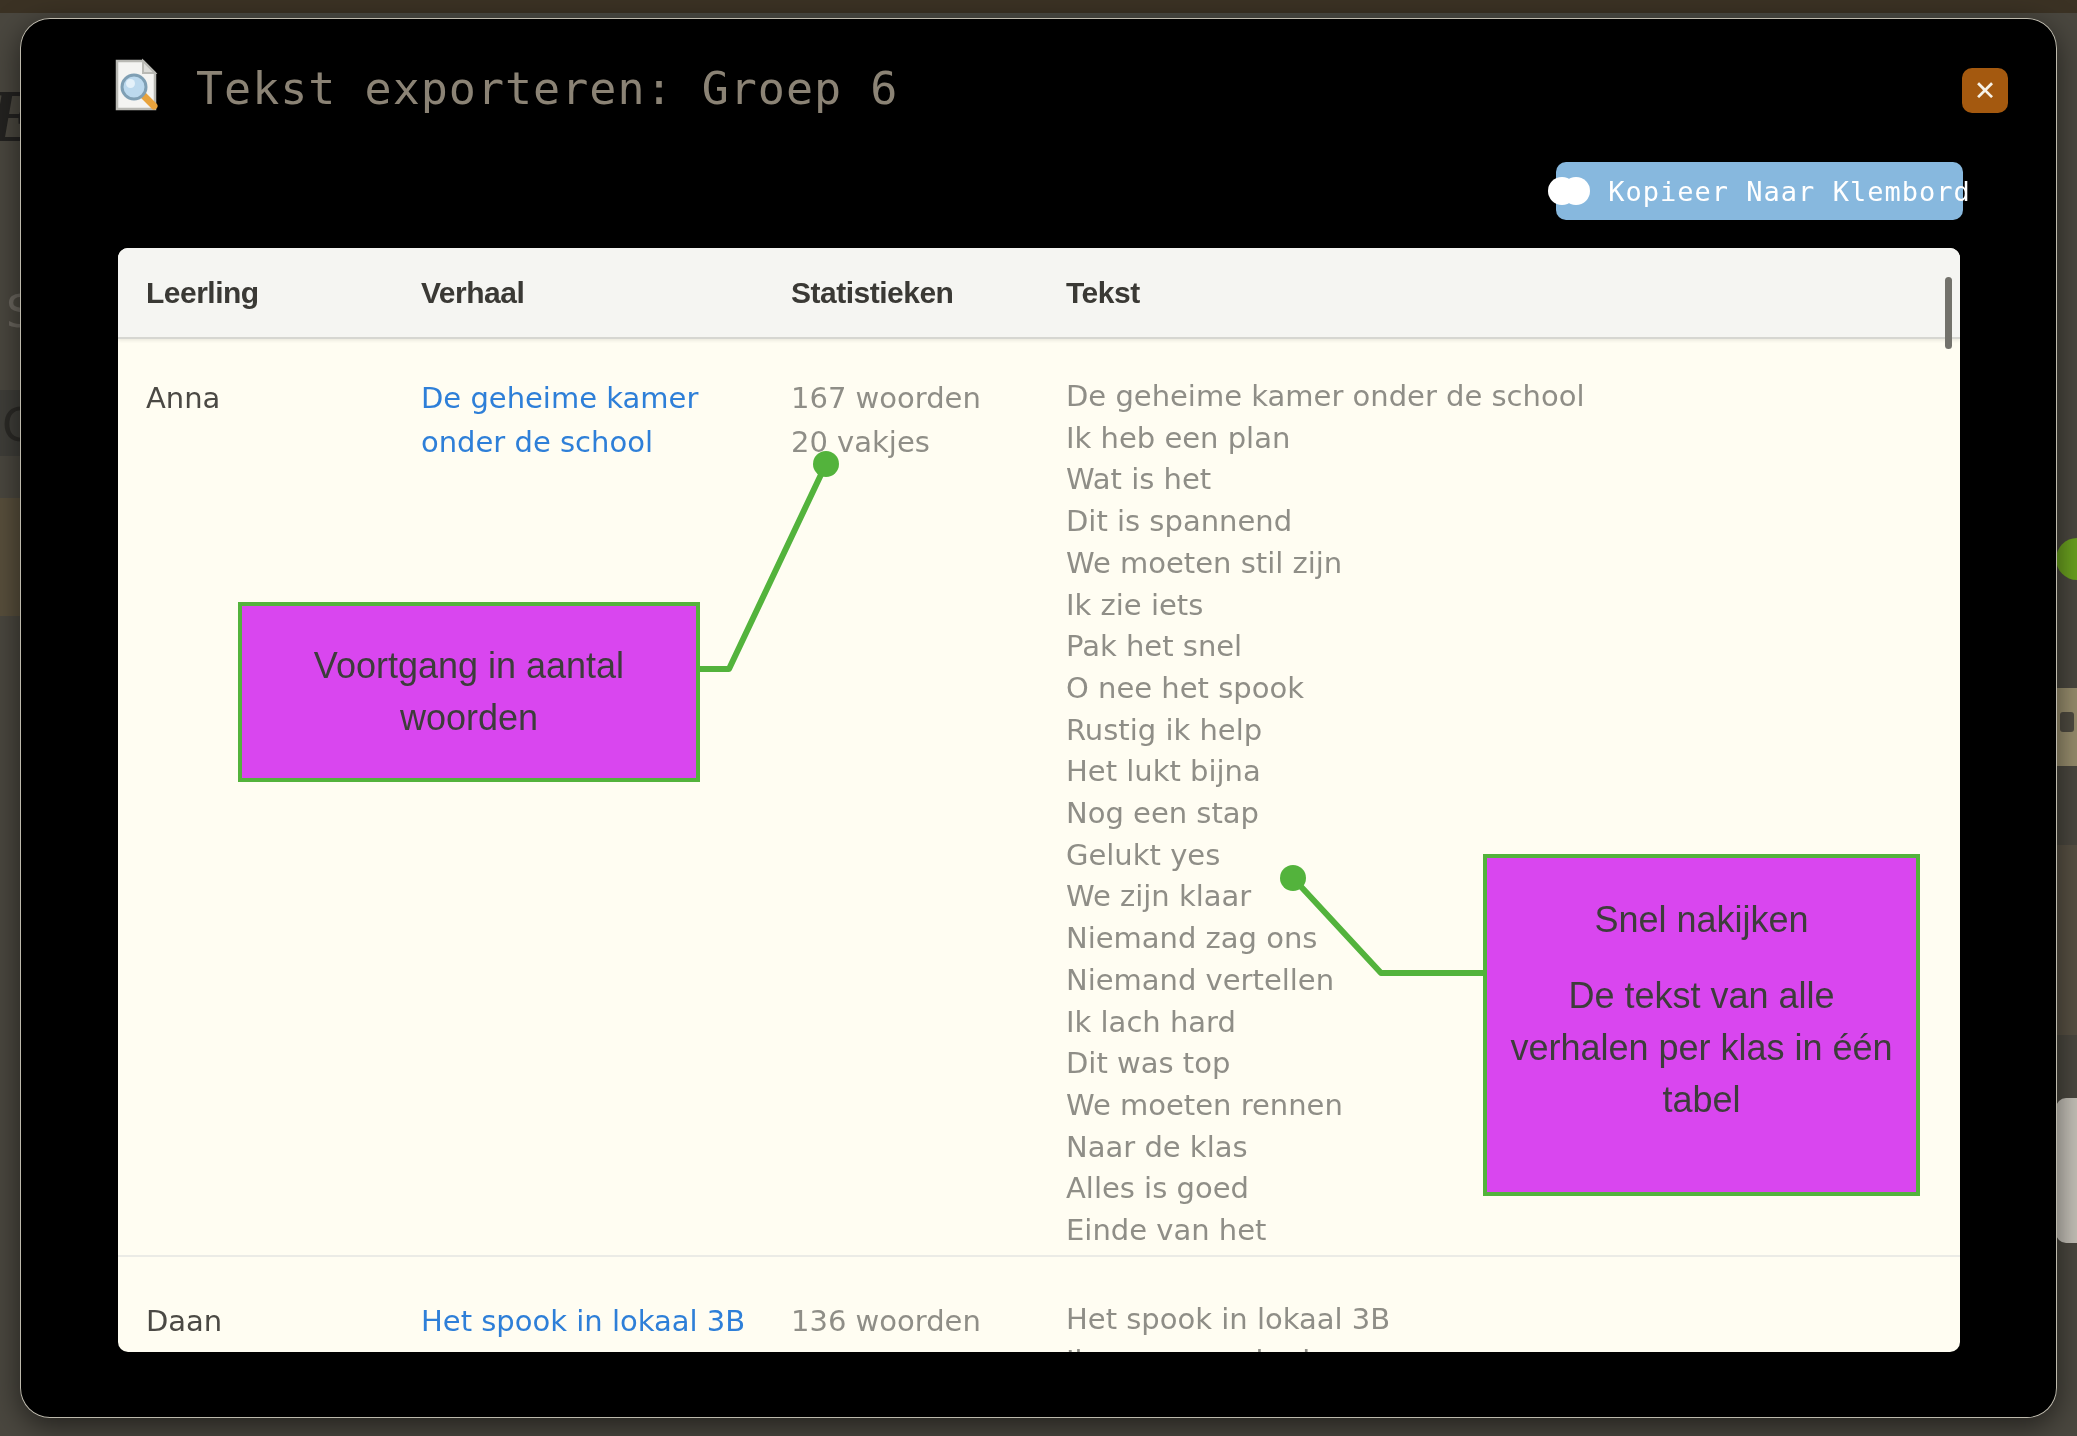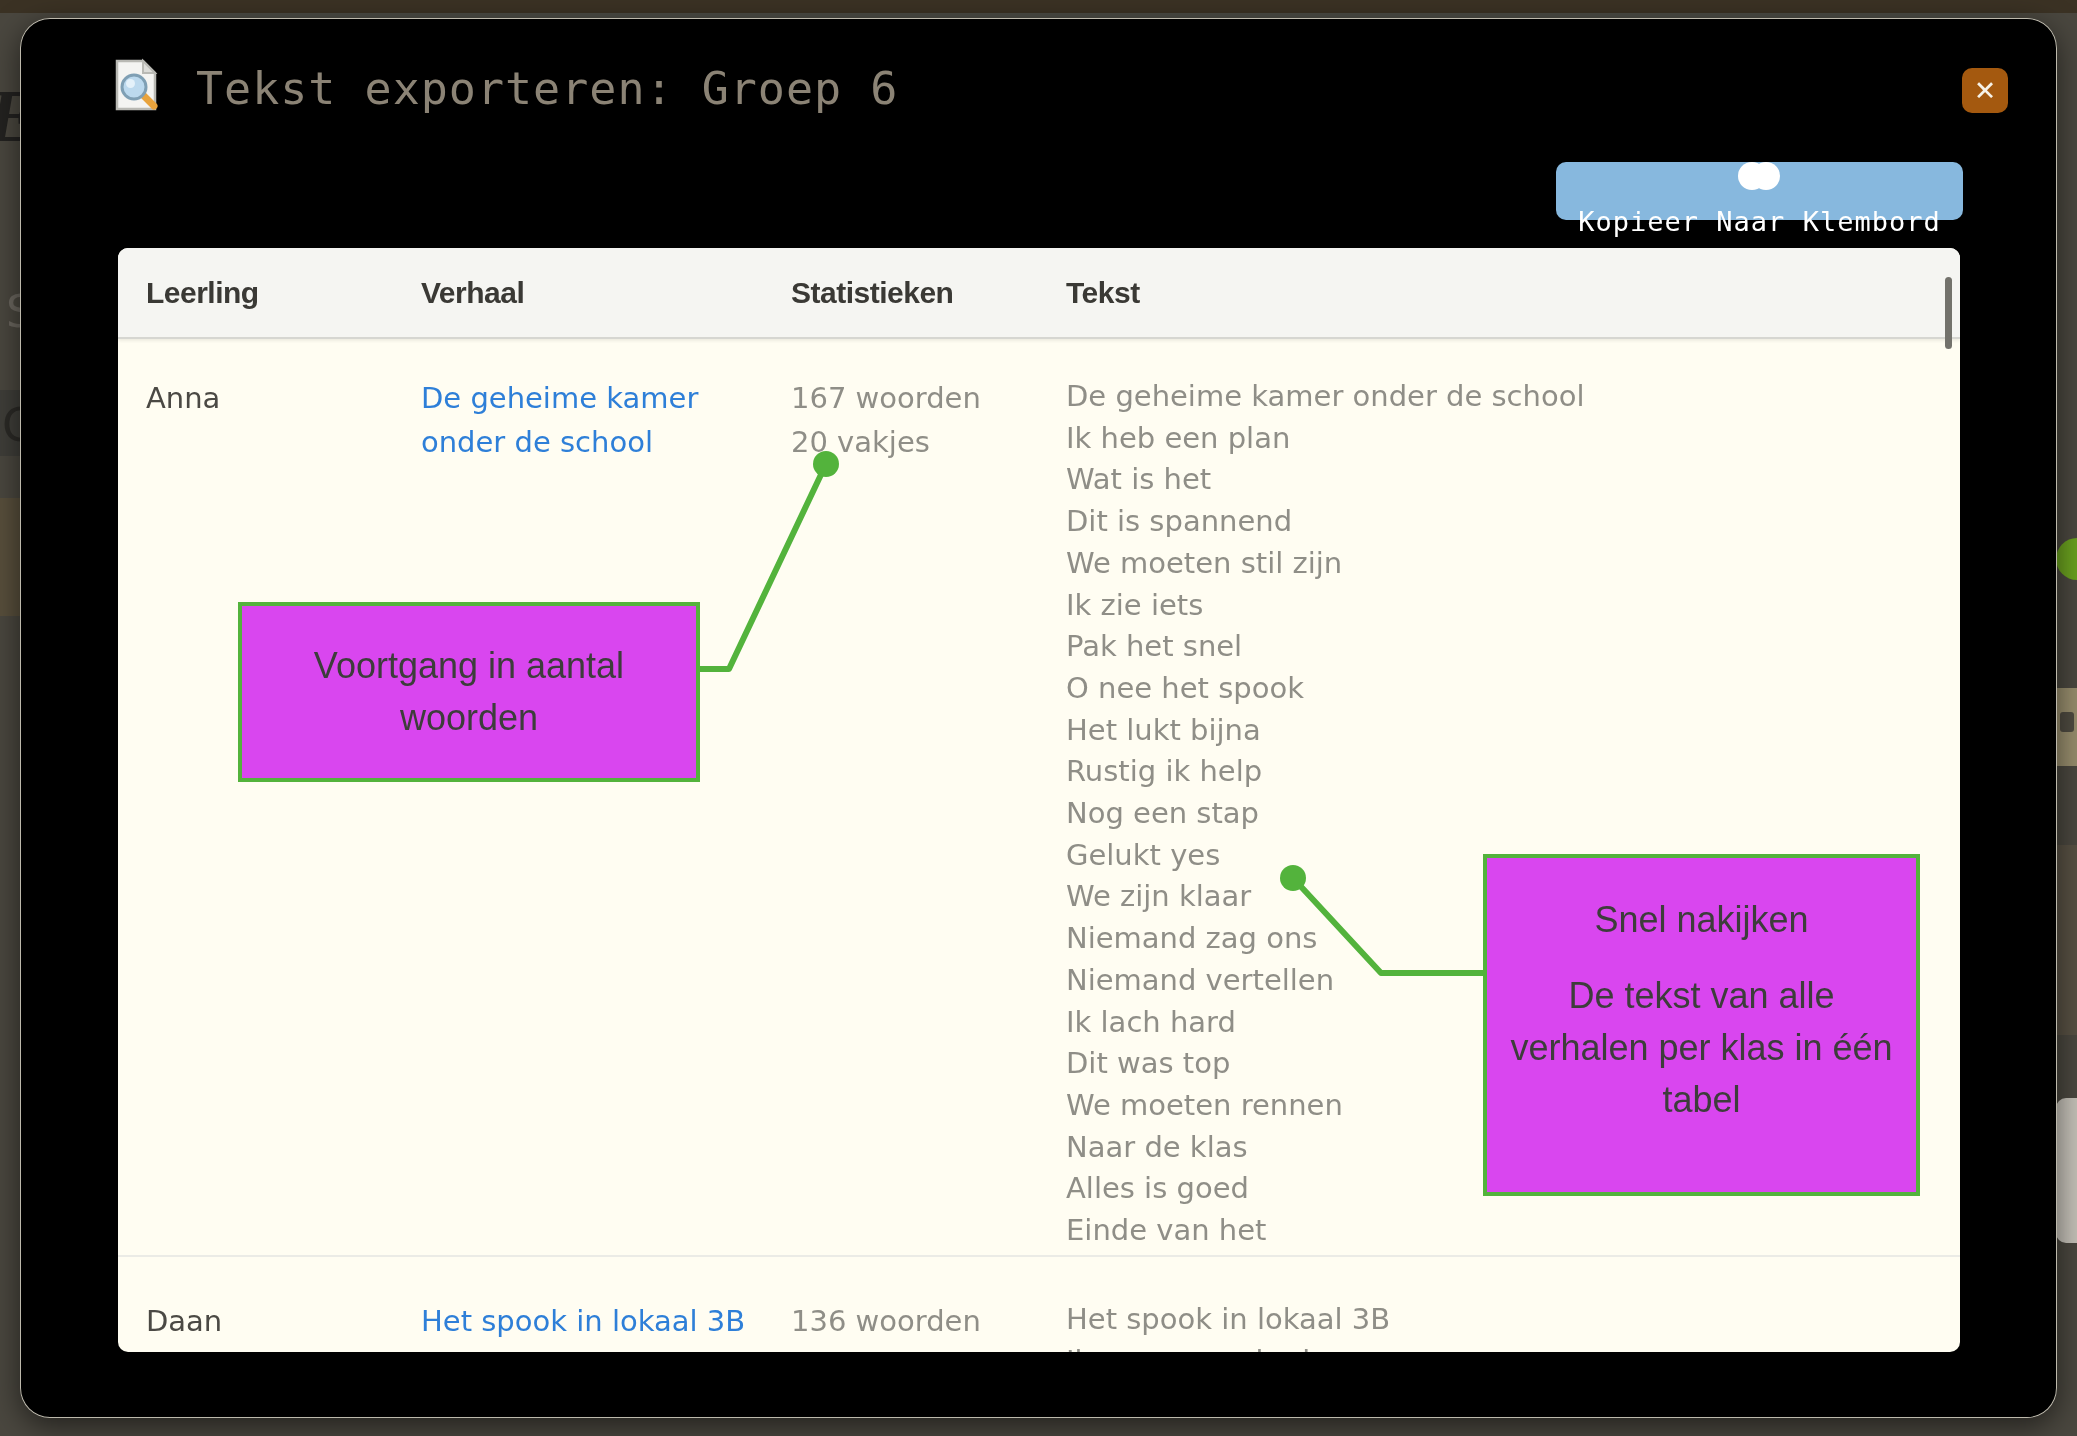--- a/index.html
+++ b/index.html
@@ -33,8 +33,8 @@
     background:#a4590f;color:#f6f2e8;display:flex;align-items:center;justify-content:center;
     font-size:27px;font-weight:bold;cursor:pointer;box-shadow:0 2px 2px rgba(0,0,0,.2);}
   .m-copy{position:absolute;left:1536px;top:144px;width:407px;height:58px;border-radius:10px;
-    background:#87b8de;display:flex;align-items:center;justify-content:flex-start;gap:16px;
-    box-shadow:0 2px 3px rgba(0,0,0,.18);cursor:pointer;flex-direction:column;}
+    background:#87b8de;display:flex;align-items:center;justify-content:center;gap:16px;
+    box-shadow:0 2px 3px rgba(0,0,0,.18);cursor:pointer;}
   .m-copy-label{font-family:"DejaVu Sans Mono","Liberation Mono",monospace;font-size:27px;
     color:#ffffff;letter-spacing:1px;white-space:nowrap;}
   .copy-icon{width:44px;height:28px;position:relative;flex:0 0 auto;}

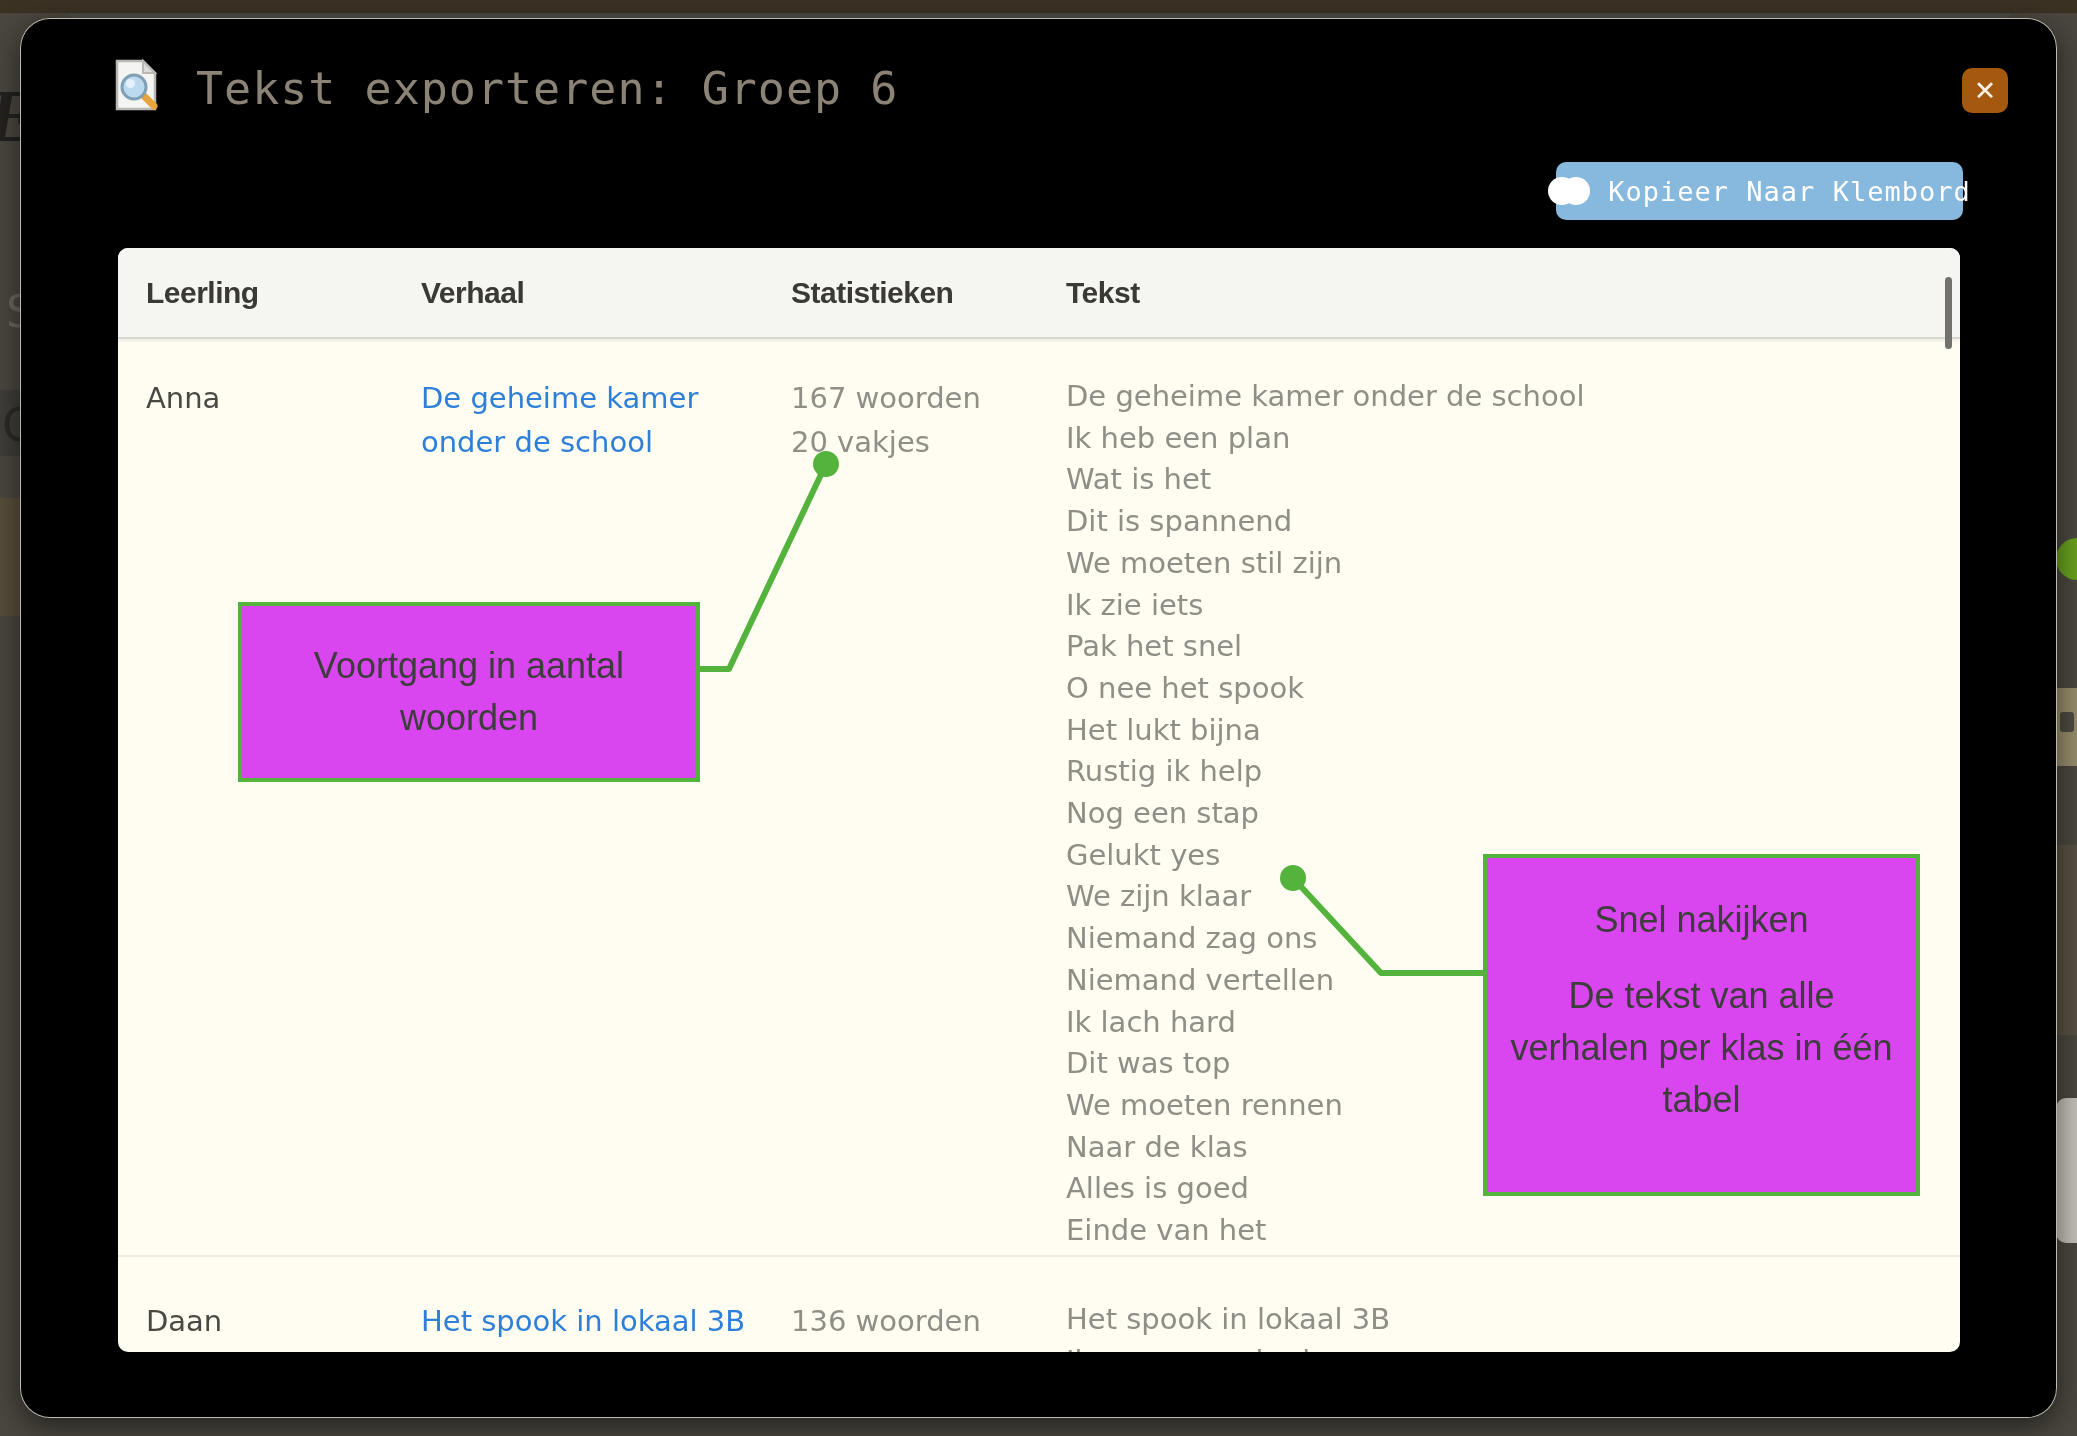--- a/index.html
+++ b/index.html
@@ -134,8 +134,8 @@
             <div class="t-line">Ik zie iets</div>
             <div class="t-line">Pak het snel</div>
             <div class="t-line">O nee het spook</div>
+            <div class="t-line">Rustig ik help</div>
             <div class="t-line">Het lukt bijna</div>
-            <div class="t-line">Rustig ik help</div>
             <div class="t-line">Nog een stap</div>
             <div class="t-line">Gelukt yes</div>
             <div class="t-line">We zijn klaar</div>

